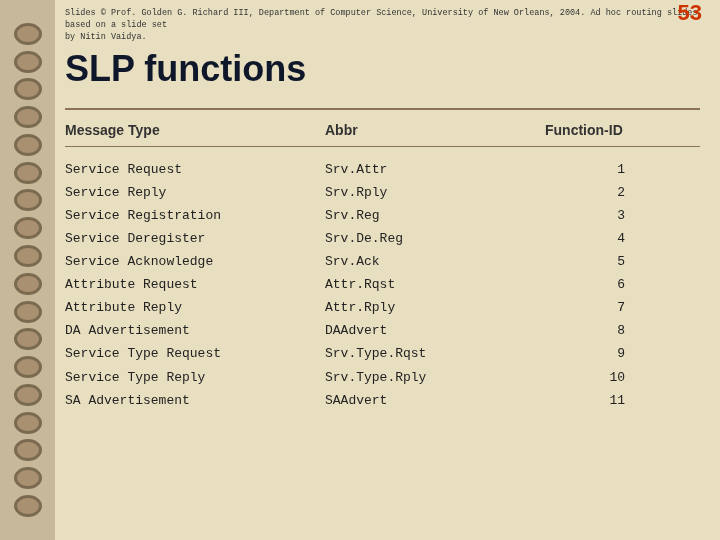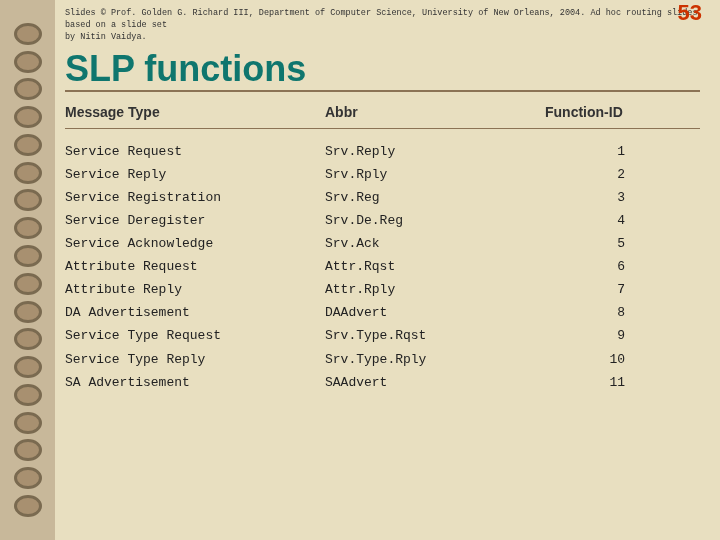--- a/index.html
+++ b/index.html
@@ -75,8 +75,8 @@
     .title {
       font-size: 36px;
       font-weight: bold;
-      color: #0f766e;
-      margin-bottom: 0;
+      color: #0f172a;
+      margin-bottom: 18px;
       font-family: Arial, sans-serif;
     }
 

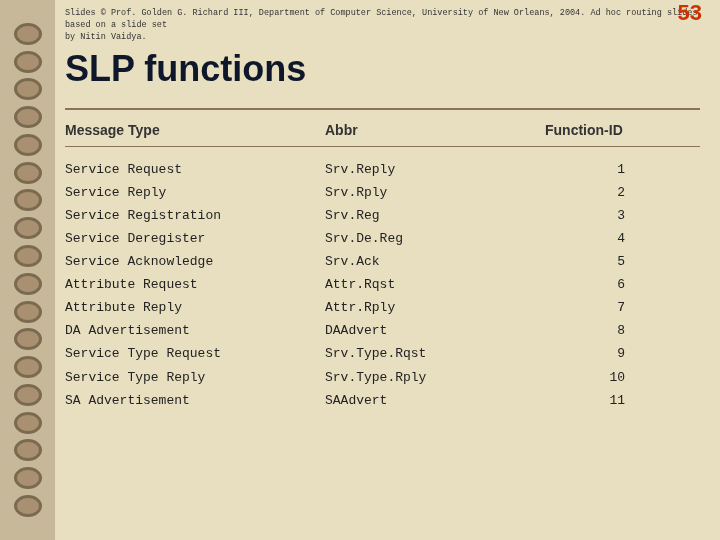--- a/index.html
+++ b/index.html
@@ -179,7 +179,7 @@
       <div class="table-body" id="table-body">
       <div class="table-row">
             <div class="cell">Service Request</div>
-            <div class="cell">Srv.Reply</div>
+            <div class="cell">Srv.Attr</div>
             <div class="cell cell-right">1</div>
           </div>
           <div class="table-row">

